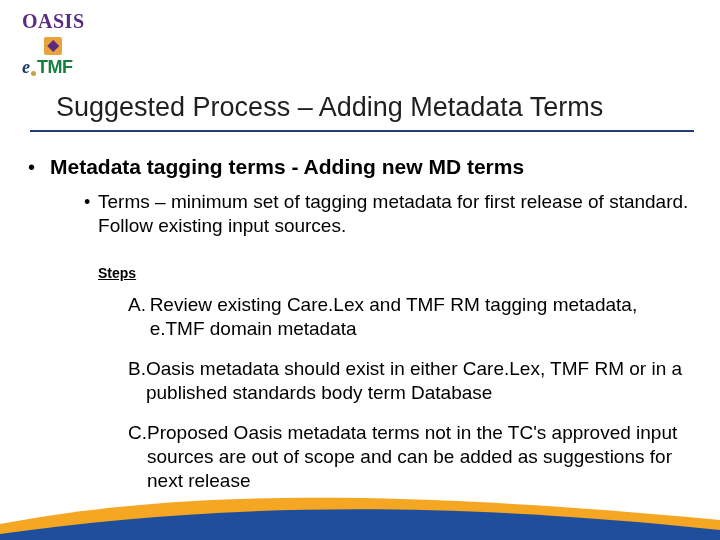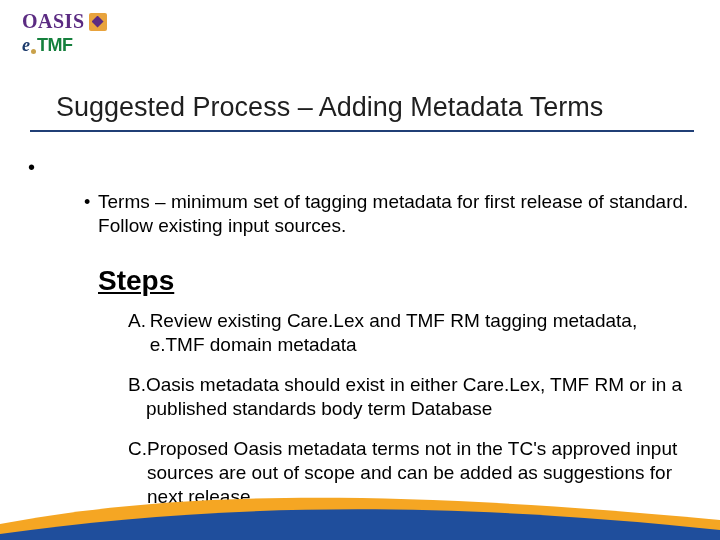--- a/index.html
+++ b/index.html
@@ -8,7 +8,7 @@
   .slide { width: 720px; height: 540px; position: relative; }
 
   .logo-block { position: absolute; top: 10px; left: 22px; }
-  .oasis-row { display: flex; align-items: center; gap: 4px; }
+  .oasis-row { display: flex; align-items: center; gap: 4px; flex-direction: column; }
   .oasis-text { font-family: Georgia, 'Times New Roman', serif; font-weight: bold; font-size: 20px; color: #5b2b82; letter-spacing: 0.5px; }
   .oasis-badge { width: 18px; height: 18px; background: #e8a33d; border-radius: 2px; position: relative; display: inline-block; }
   .oasis-badge::before { content: ""; position: absolute; top: 3px; left: 3px; width: 12px; height: 12px; background: #5b2b82; clip-path: polygon(50% 0, 100% 50%, 50% 100%, 0 50%); }

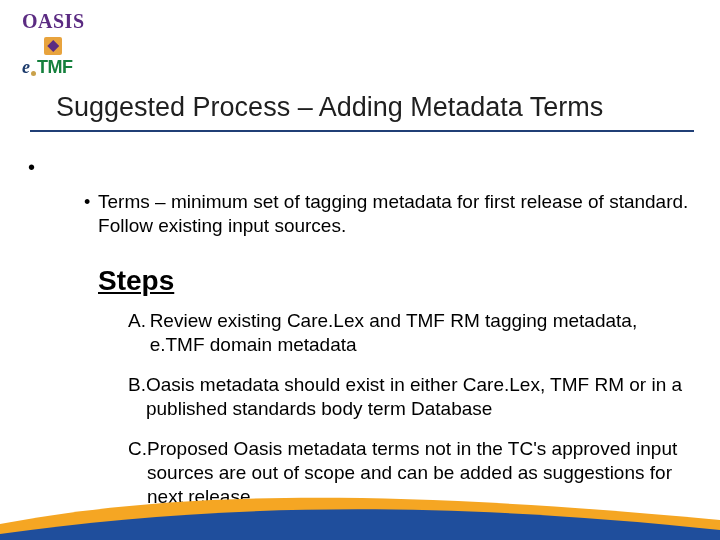--- a/index.html
+++ b/index.html
@@ -60,6 +60,7 @@
   <div class="content">
     <div class="lvl1">
       <div class="b">•</div>
+      <div class="t">Metadata tagging terms - Adding new MD terms</div>
     </div>
 
     <div class="lvl2">

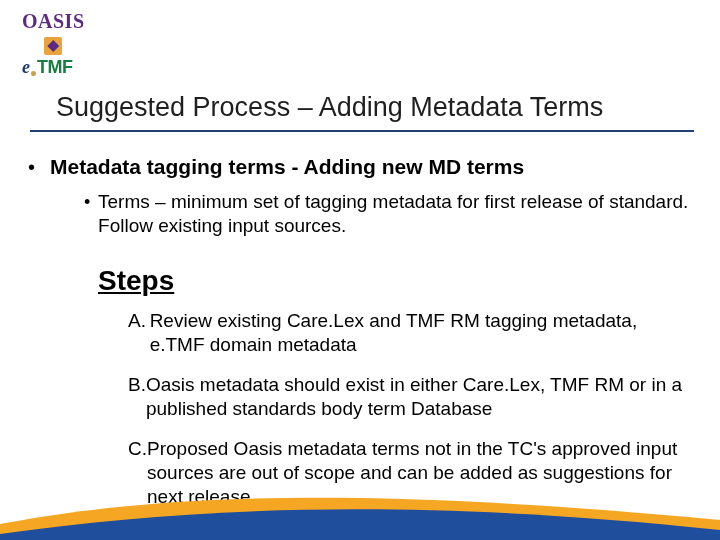--- a/index.html
+++ b/index.html
@@ -29,7 +29,7 @@
   .lvl2 .b { width: 20px; font-size: 18px; line-height: 24px; }
   .lvl2 .t { font-size: 19px; line-height: 24px; }
 
-  .steps-h { margin-left: 70px; font-size: 28px; font-weight: bold; text-decoration: underline; margin-bottom: 12px; margin-top: 27px; }
+  .steps-h { margin-left: 70px; font-size: 14px; font-weight: bold; text-decoration: underline; margin-bottom: 12px; margin-top: 27px; }
 
   .step { display: flex; margin: 0 0 16px 100px; }
   .step .l { width: 28px; font-size: 19px; line-height: 24px; }

